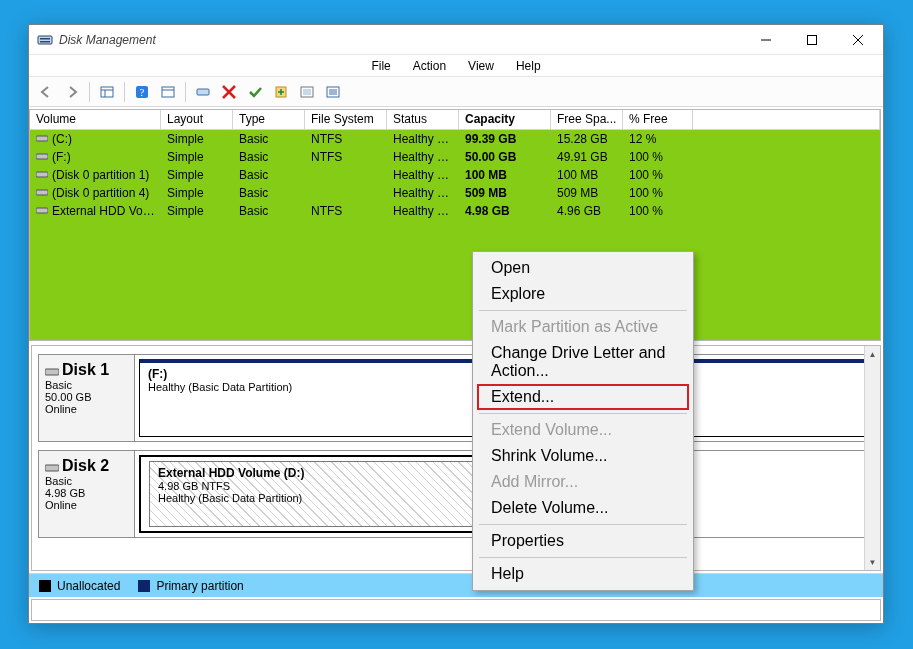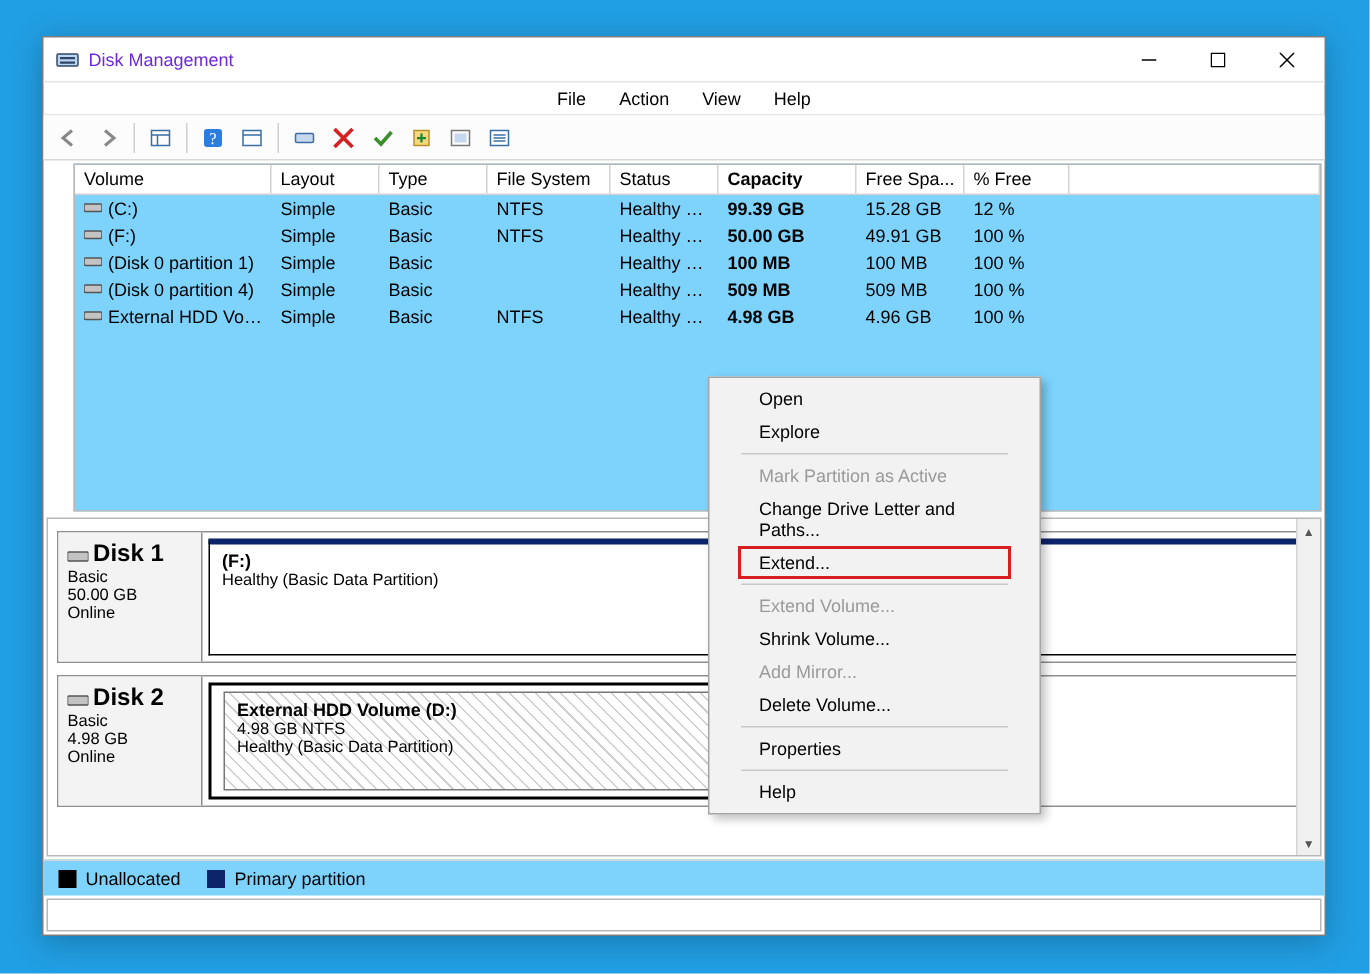--- a/index.html
+++ b/index.html
@@ -35,7 +35,7 @@
     margin-right: 6px;
     display:flex;align-items:center;justify-content:center;
   }
-  .titlebar .title { flex:1; font-size:12px; color:#6d28d9; }
+  .titlebar .title { flex:1; font-size:12px; color:#404040;font-style:italic; }
   .win-controls { display:flex; }
   .win-btn {
     width: 46px; height: 30px;

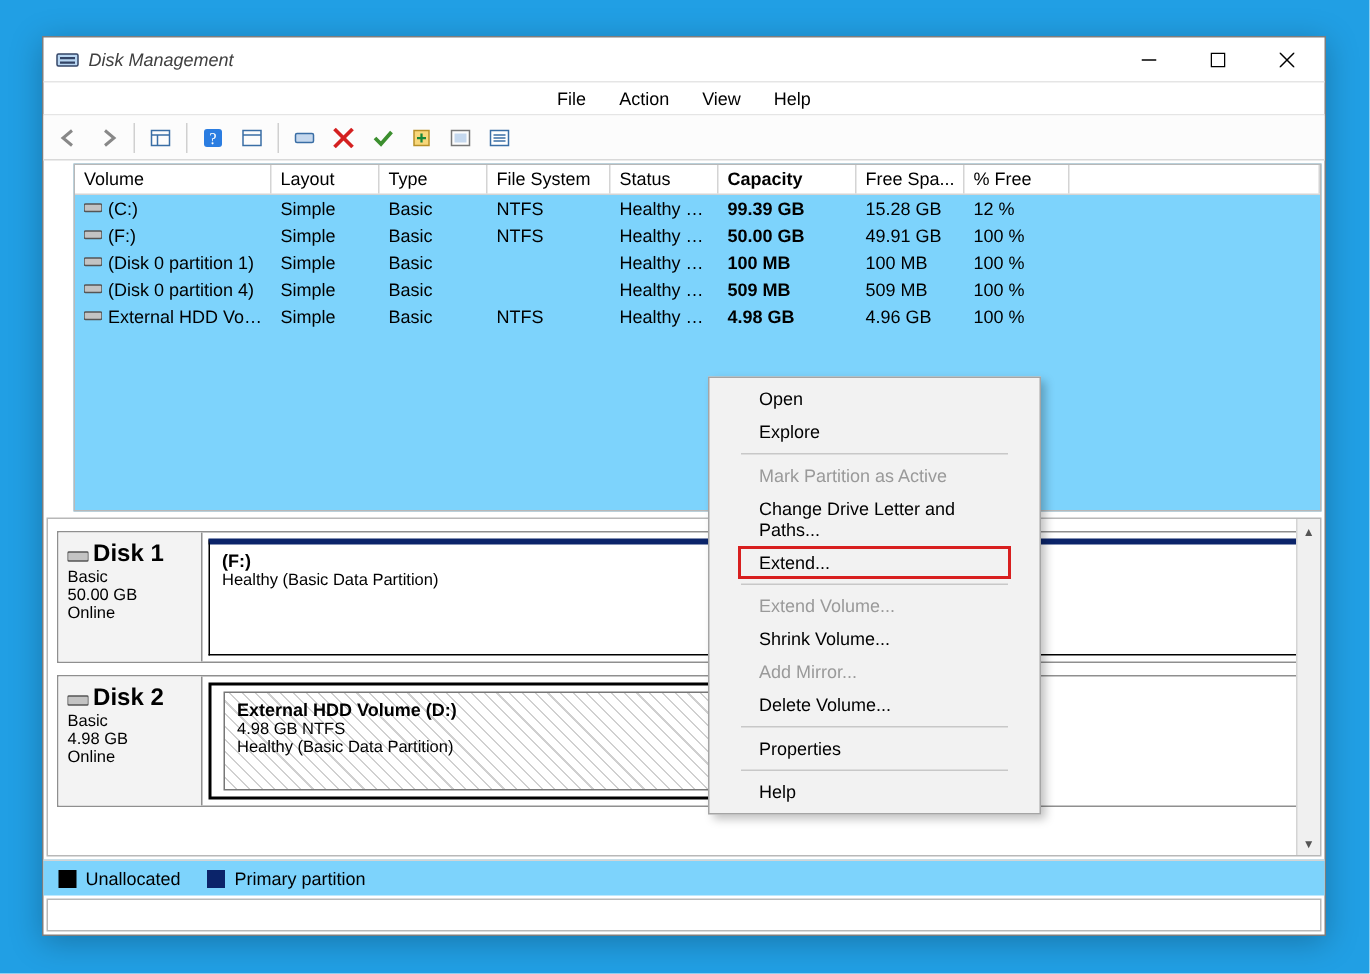--- a/index.html
+++ b/index.html
@@ -71,10 +71,10 @@
   .list-area {
     height: 232px;
     border: 1px solid #b8b8b8;
-    margin: 2px 2px 0 20px;
+    margin: 2px 2px 0 0;
     display:flex; flex-direction:column;
     overflow:hidden;
-    background:#7dd3fc;
+    background:#84cc16;
   }
   .list-header {
     display:flex; height:20px;

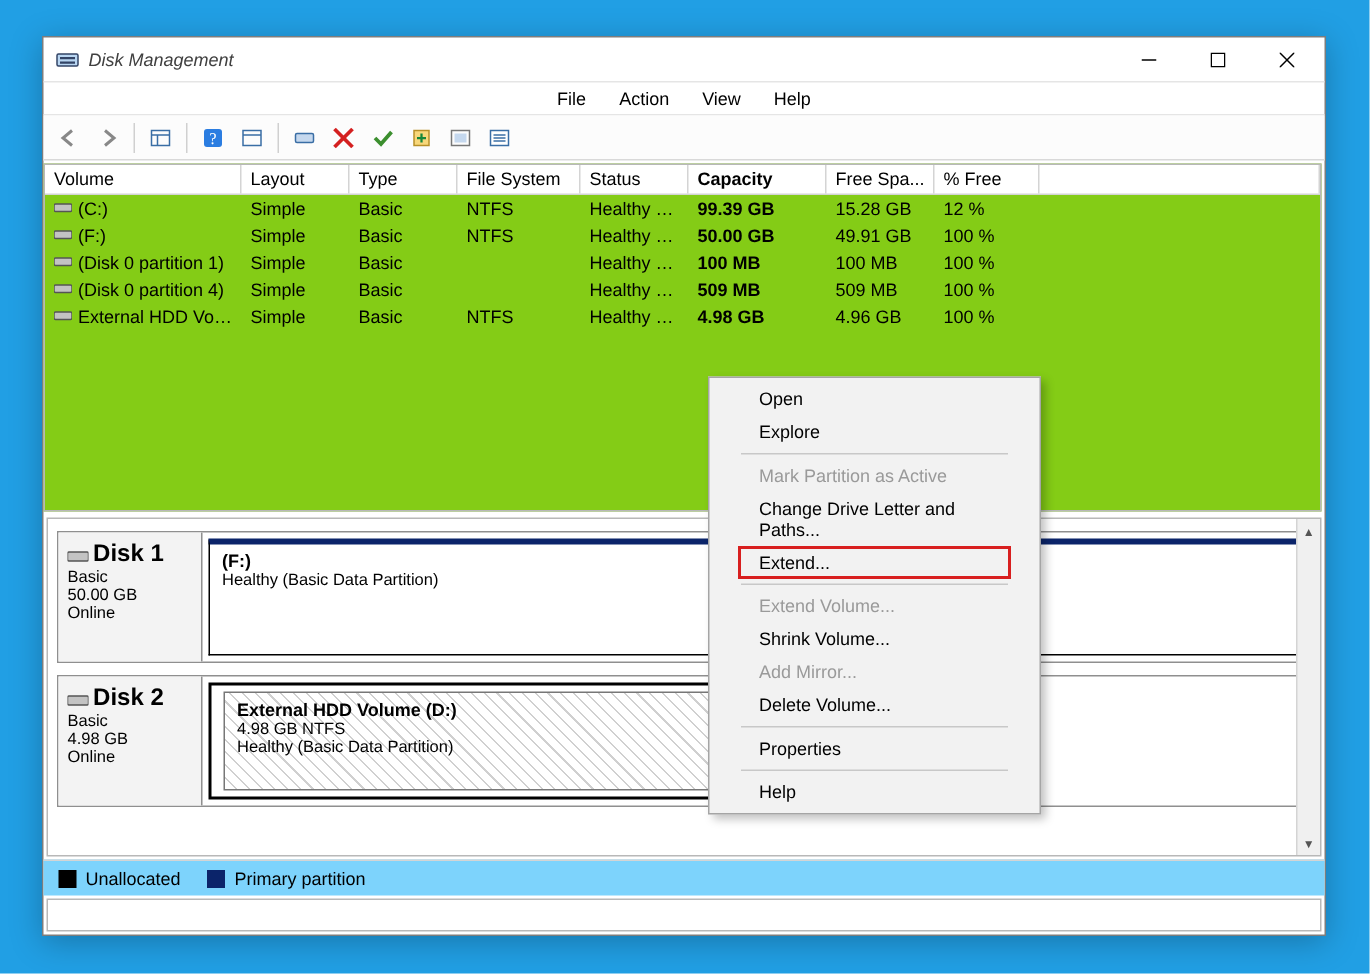--- a/index.html
+++ b/index.html
@@ -174,9 +174,9 @@
     background:#f2f2f2;
     border:1px solid #a5a5a5;
     box-shadow: 3px 3px 6px rgba(0,0,0,0.25);
-    padding:3px 19px;
+    padding:3px 4px;
     z-index:50;
-    font-size:12px;
+    font-size:16px;
   }
   .cm-item {
     padding:4px 14px;

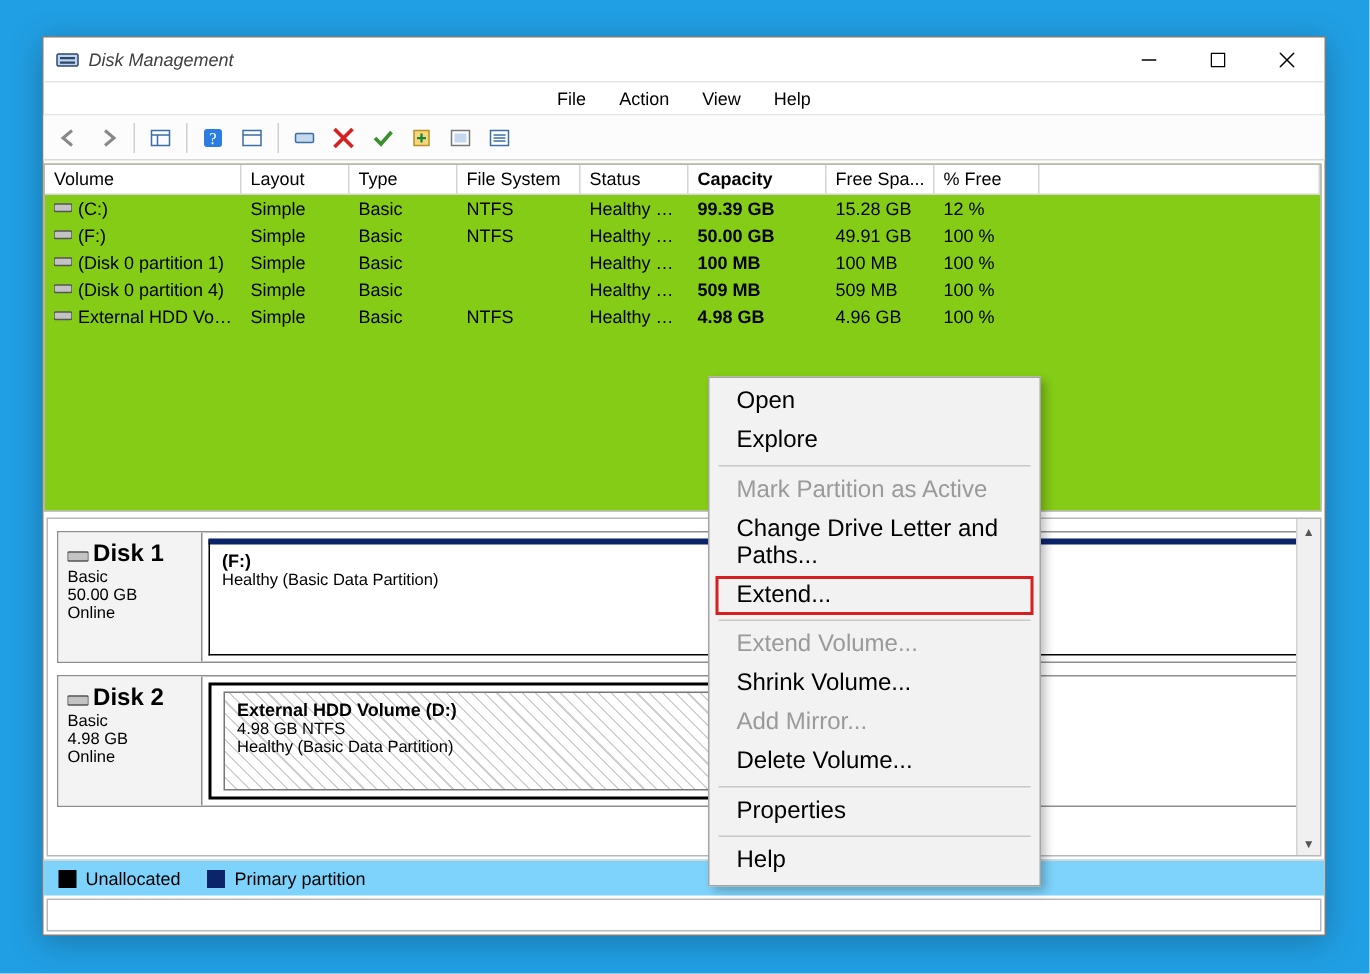--- a/index.html
+++ b/index.html
@@ -437,7 +437,7 @@
   <div class="cm-item">Explore</div>
   <div class="cm-sep"></div>
   <div class="cm-item disabled">Mark Partition as Active</div>
-  <div class="cm-item">Change Drive Letter and Paths...</div>
+  <div class="cm-item">Change Drive Letter and Action...</div>
   <div class="cm-item highlight">Extend...</div>
   <div class="cm-sep"></div>
   <div class="cm-item disabled">Extend Volume...</div>

